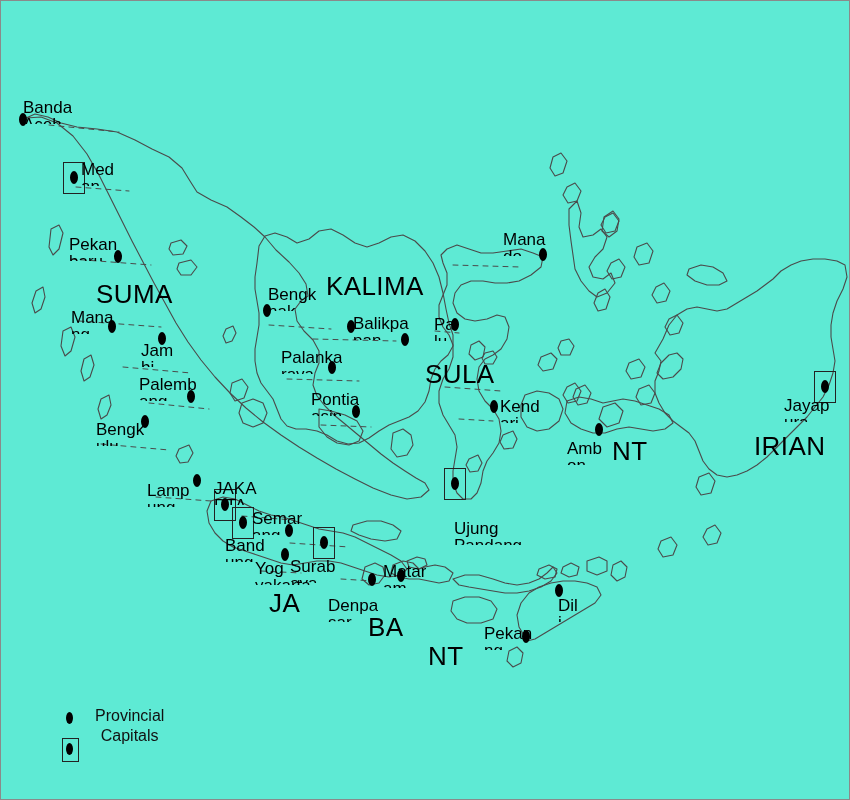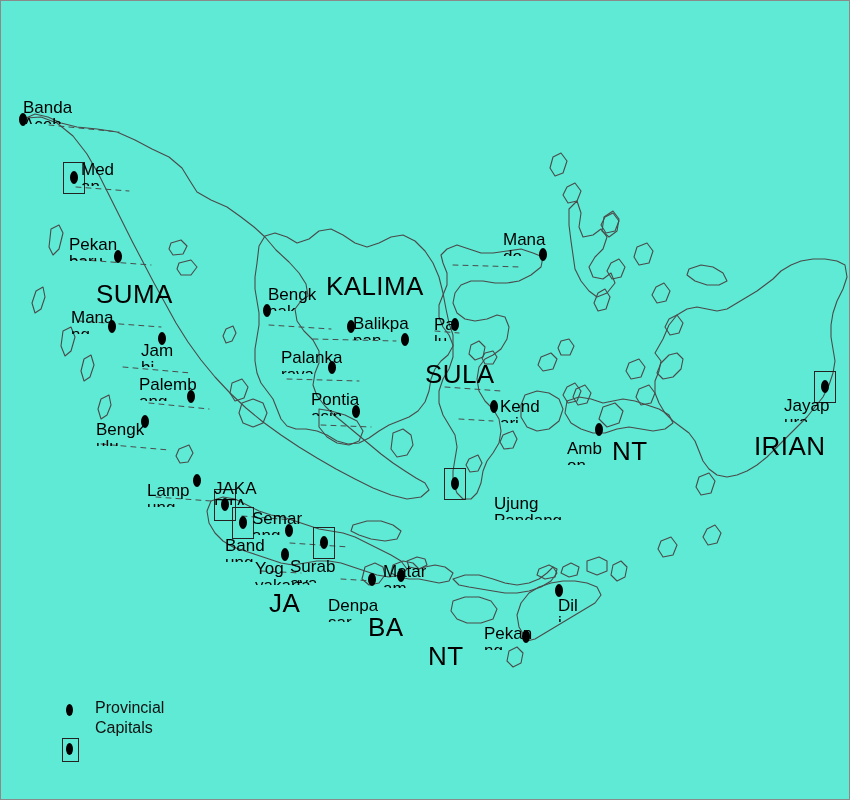--- a/index.html
+++ b/index.html
@@ -368,7 +368,7 @@
       </div>
       <div class="dot" style="left: 450px; top: 476px; width: 8px; height: 13px;"></div>
       <div class="sel-box" style="left: 443px; top: 467px; width: 20px; height: 30px;"></div>
-      <div class="place nm" style="left: 453px; top: 494px; height: 25px; margin-left: 40px;">
+      <div class="place nm" style="left: 453px; top: 519px; height: 25px;">
         <span class="l1">Ujung</span>
         <span class="l2">Pandang</span>
       </div>

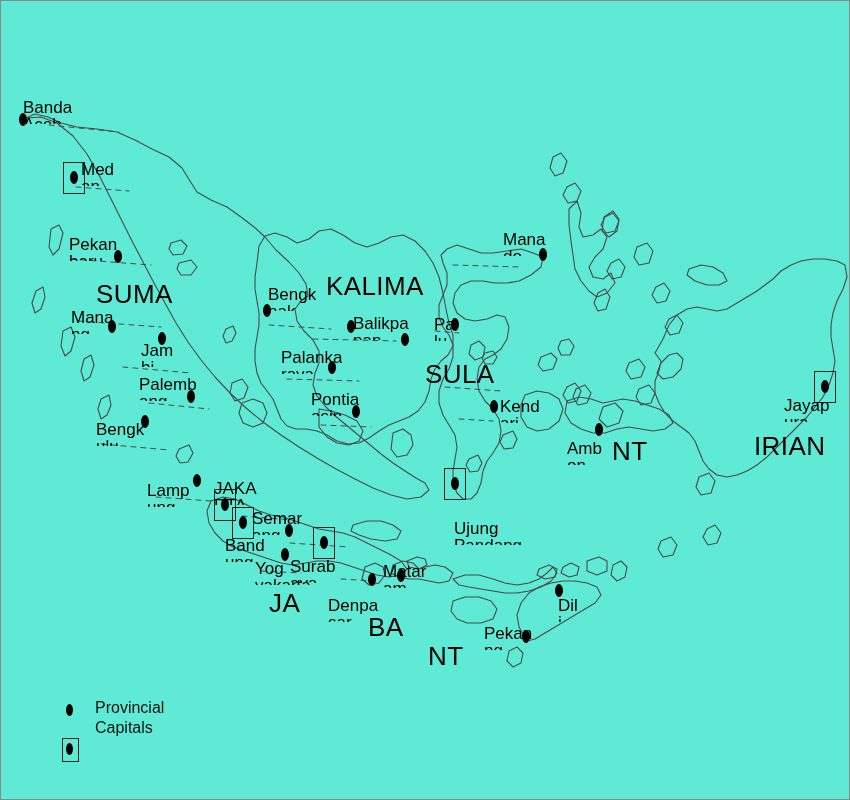--- a/index.html
+++ b/index.html
@@ -421,7 +421,7 @@
     </div>
 
   <div id="legend">
-      <div class="leg-row" style="top: 0px; width: 440px;">
+      <div class="leg-row" style="top: 8px; width: 440px; text-align: center;">
         <div class="leg-mark">
           <div class="dot" style="width: 7px; height: 12px; left: 5px; top: 3px;"></div>
         </div>

